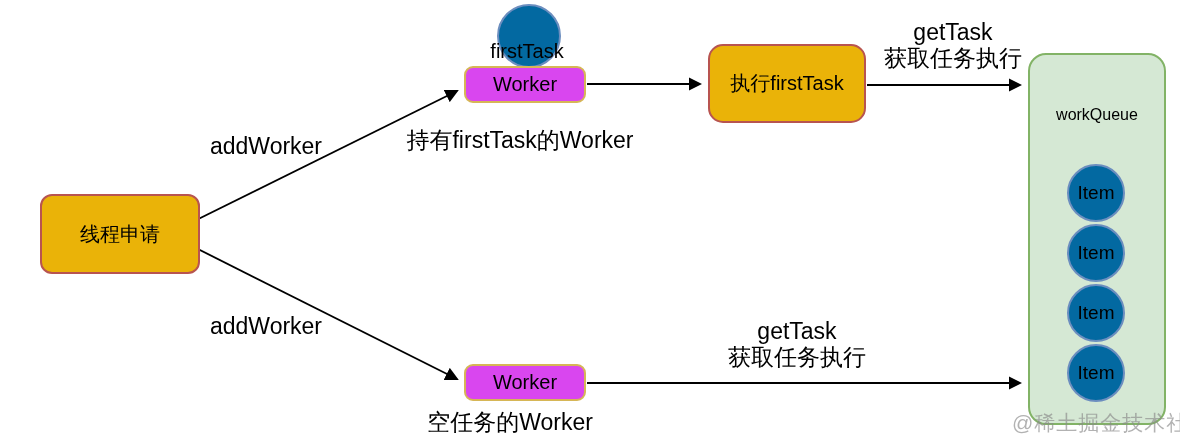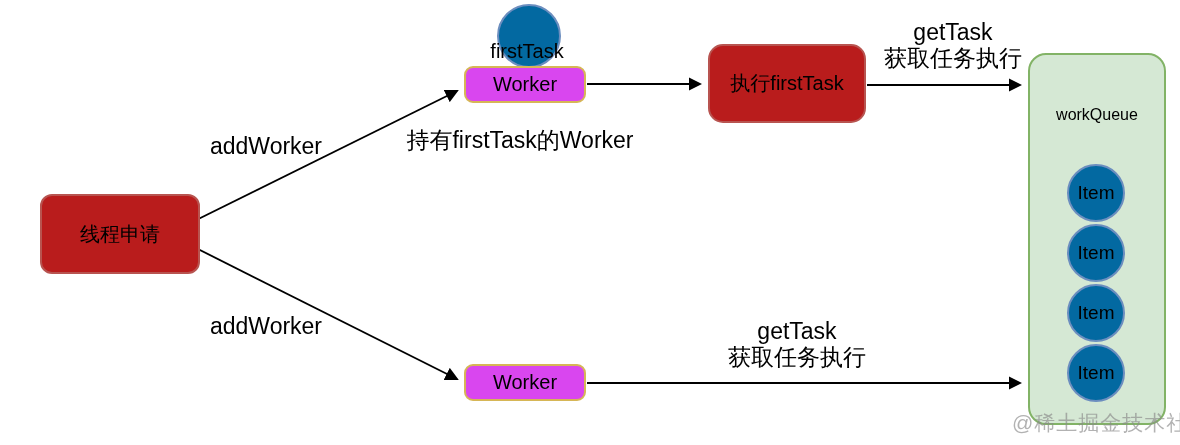--- a/index.html
+++ b/index.html
@@ -19,7 +19,7 @@
     font-size: 20px; color: #000;
     text-align: center;
   }
-  .pink   { background: #b91c1c; border: 2px solid #b85450; }
+  .pink   { background: #eab308; border: 2px solid #b85450; }
   .yellow { background: #d946ef; border: 2px solid #d6b656; }
   .green  { background: #d5e8d4; border: 2px solid #82b366; }
   .blue   { background: #0369a1; border: 2px solid #6c8ebf; }

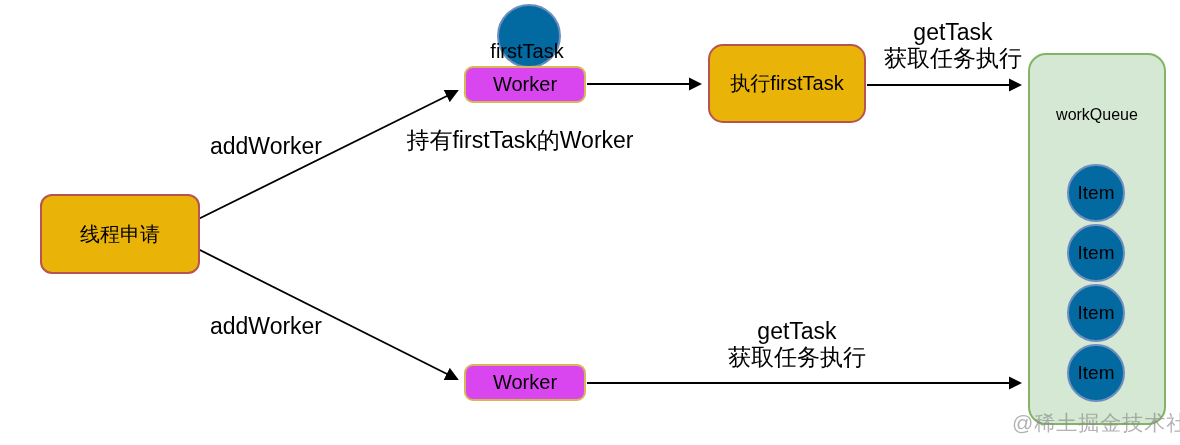--- a/index.html
+++ b/index.html
@@ -149,6 +149,7 @@
   </div>
 
   <div class="edge-label lbl-holding">持有firstTask的Worker</div>
+  <div class="edge-label lbl-empty">空任务的Worker</div>
 
   <div class="watermark">@稀土掘金技术社区</div>
 

